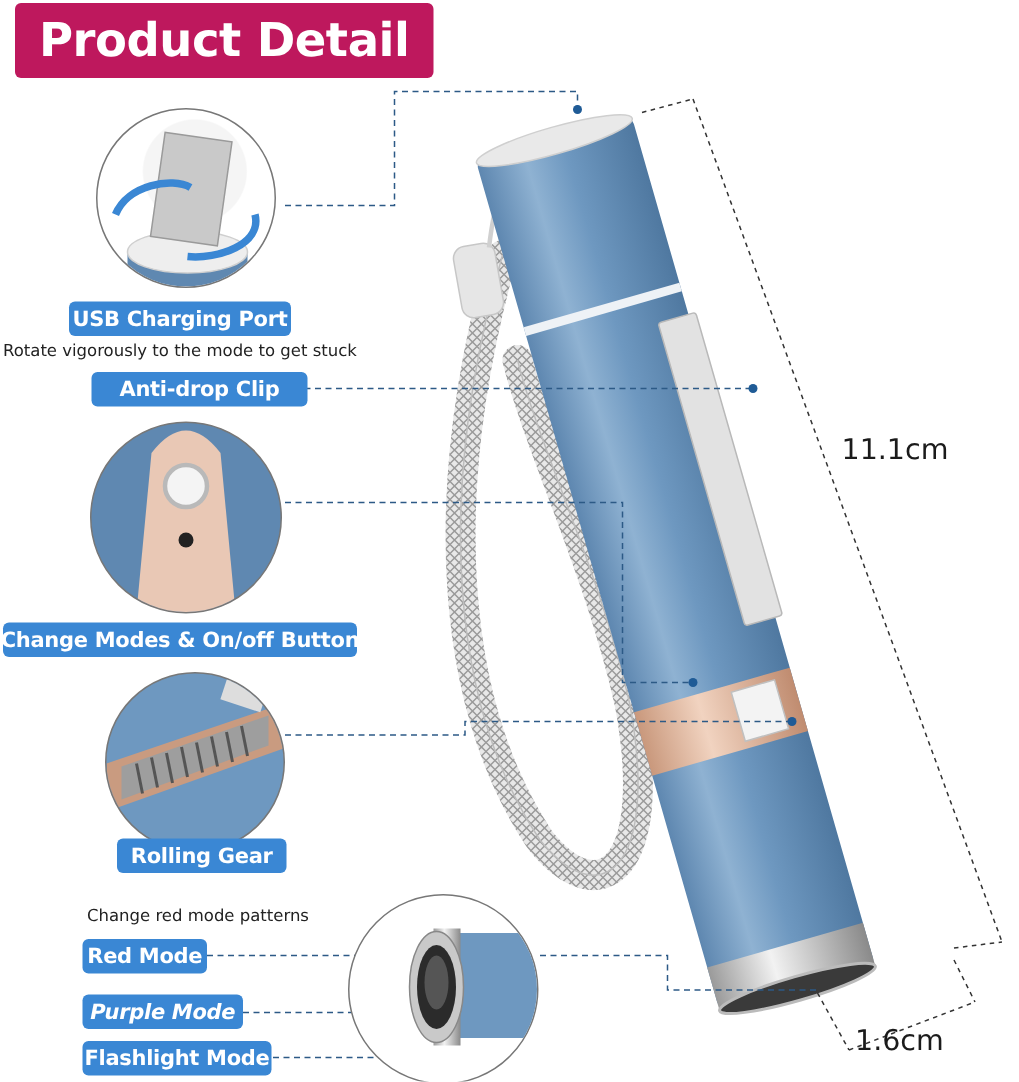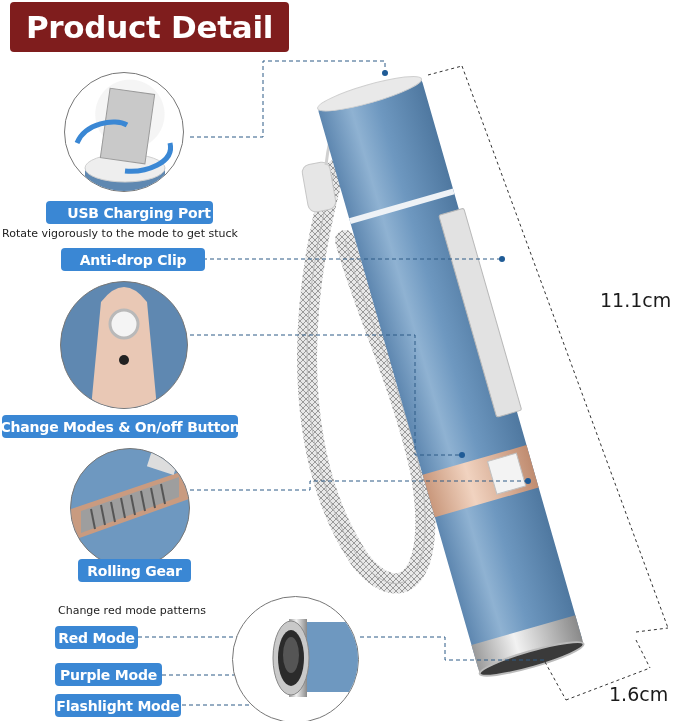--- a/index.html
+++ b/index.html
@@ -6,7 +6,7 @@
   body { width:679px; height:721px; position:relative; overflow:hidden; font-family:"DejaVu Sans", sans-serif; }
   .title {
     position:absolute; left:10px; top:2px; width:279px; height:50px;
-    background:#7f1d1d; border-radius:4px; color:#fff;
+    background:#be185d; border-radius:4px; color:#fff;
     font-family:"DejaVu Sans", sans-serif; font-weight:bold; font-size:31px;
     display:flex; align-items:center; justify-content:center; letter-spacing:-0.3px;
   }

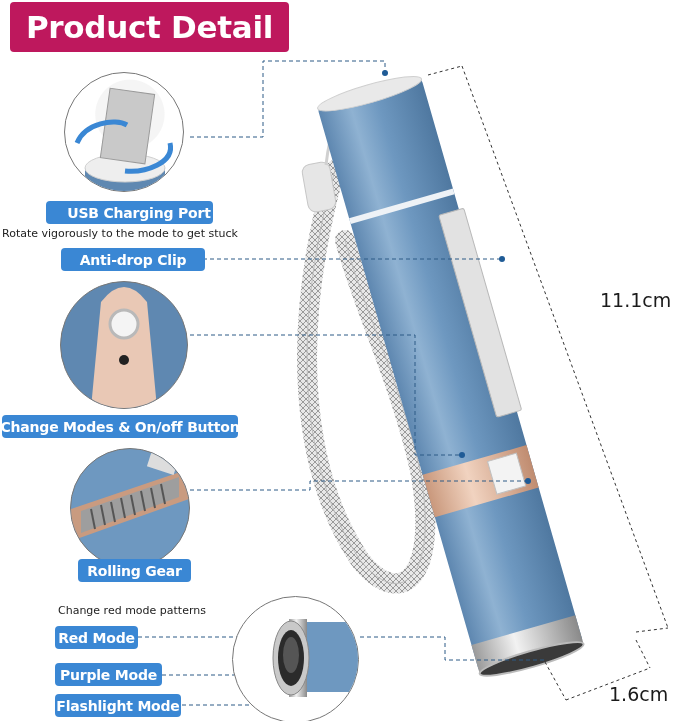--- a/index.html
+++ b/index.html
@@ -146,7 +146,7 @@
   </svg>
 </div>
 
-<div class="tag" style="left:46px;top:201px;width:148px;padding-left:19px;">USB Charging Port</div>
+<div class="tag" style="left:46px;top:201px;width:148px;">USB Charging Port</div>
 <div class="note" style="left:2px;top:227px;">Rotate vigorously to the mode to get stuck</div>
 
 <div class="tag" style="left:61px;top:248px;width:144px;">Anti-drop Clip</div>

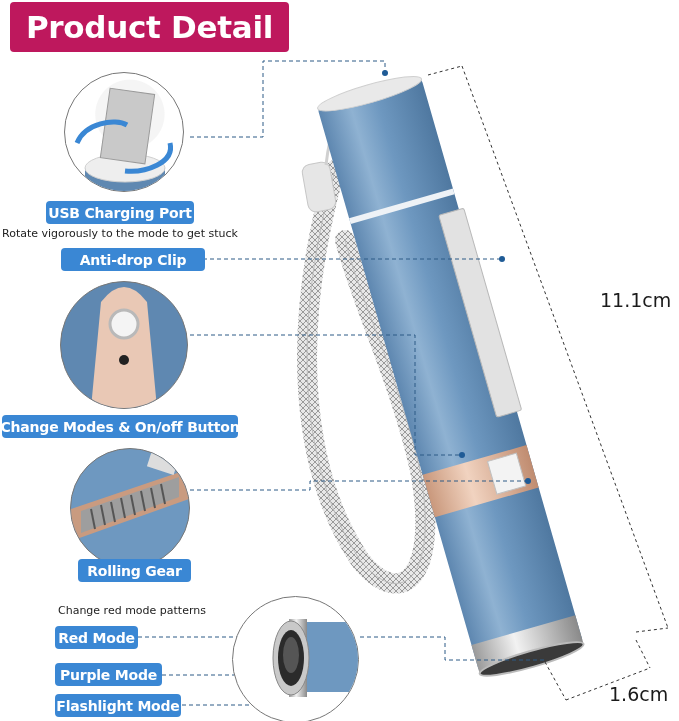--- a/index.html
+++ b/index.html
@@ -19,7 +19,7 @@
   .note {
     position:absolute; color:#222; font-size:11px; font-family:"DejaVu Sans", sans-serif; white-space:nowrap;
   }
-  .dim { position:absolute; color:#1b1b1b; font-size:19px; font-family:"DejaVu Sans", sans-serif;margin-left:39px; }
+  .dim { position:absolute; color:#1b1b1b; font-size:19px; font-family:"DejaVu Sans", sans-serif; }
   .circle {
     position:absolute; border-radius:50%; border:1px solid #777; overflow:hidden; background:#fff;
   }

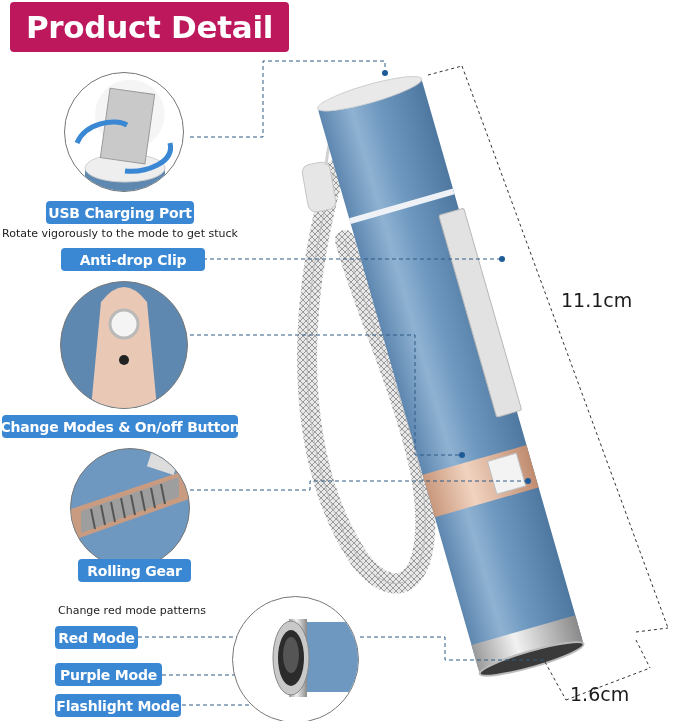--- a/index.html
+++ b/index.html
@@ -157,7 +157,7 @@
 <div class="note" style="left:58px;top:604px;text-align:center;">Change red mode patterns</div>
 
 <div class="tag" style="left:55px;top:626px;width:83px;">Red Mode</div>
-<div class="tag" style="left:55px;top:663px;width:107px;">Purple Mode</div>
+<div class="tag" style="left:55px;top:663px;width:107px;font-style:italic;">Purple Mode</div>
 <div class="tag" style="left:55px;top:694px;width:126px;">Flashlight Mode</div>
 
 <div class="dim" style="left:561px;top:289px;">11.1cm</div>

